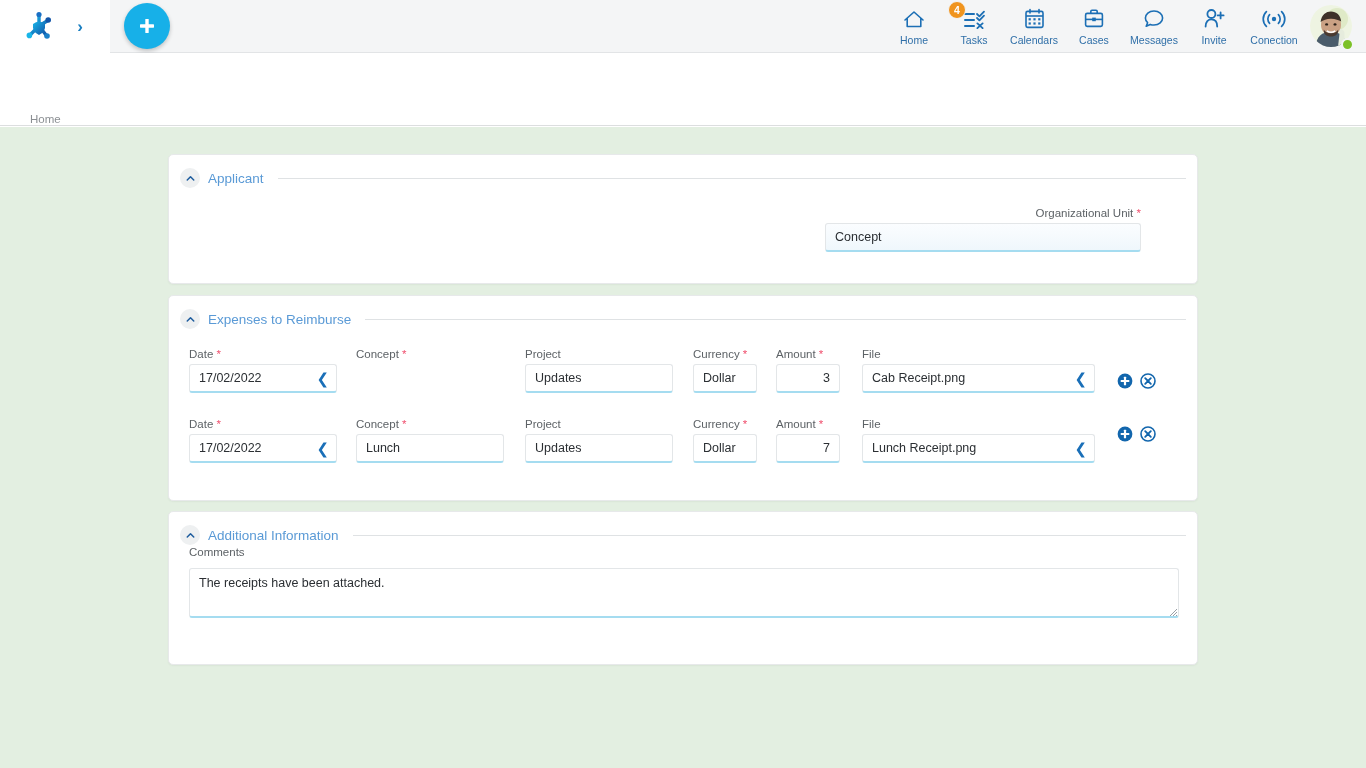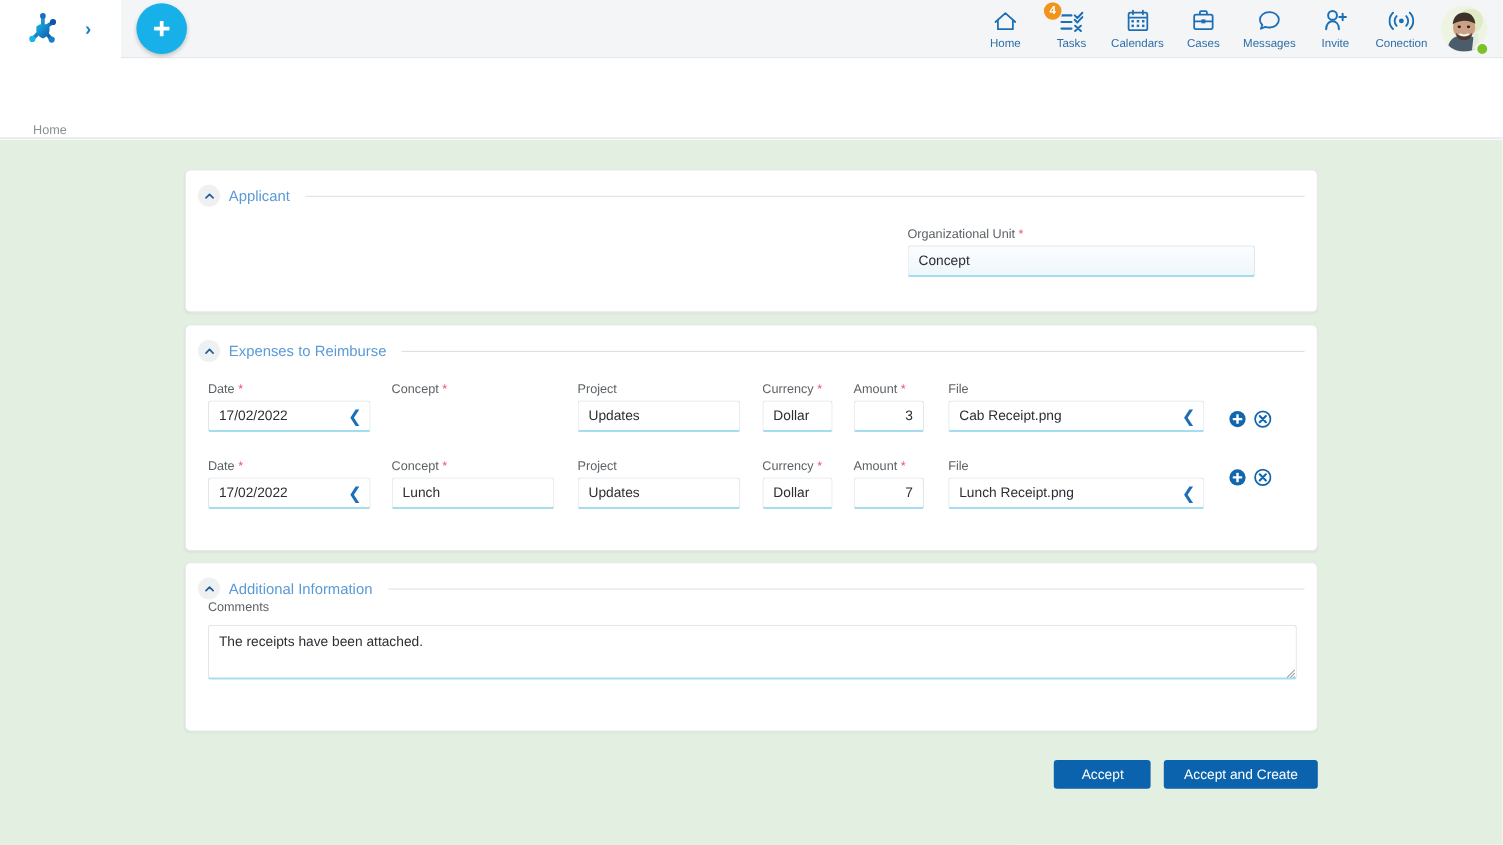--- a/index.html
+++ b/index.html
@@ -120,7 +120,7 @@
     border-radius: 5px;
     box-shadow: 0 1px 2px rgba(0,0,0,0.045);
   }
-  .card-applicant { top: 27px; height: 130px; }
+  .card-applicant { top: 27px; height: 130px; text-align: right; }
   .card-expenses  { top: 168px; height: 206px; }
   .card-addinfo   { top: 384px; height: 154px; }
 

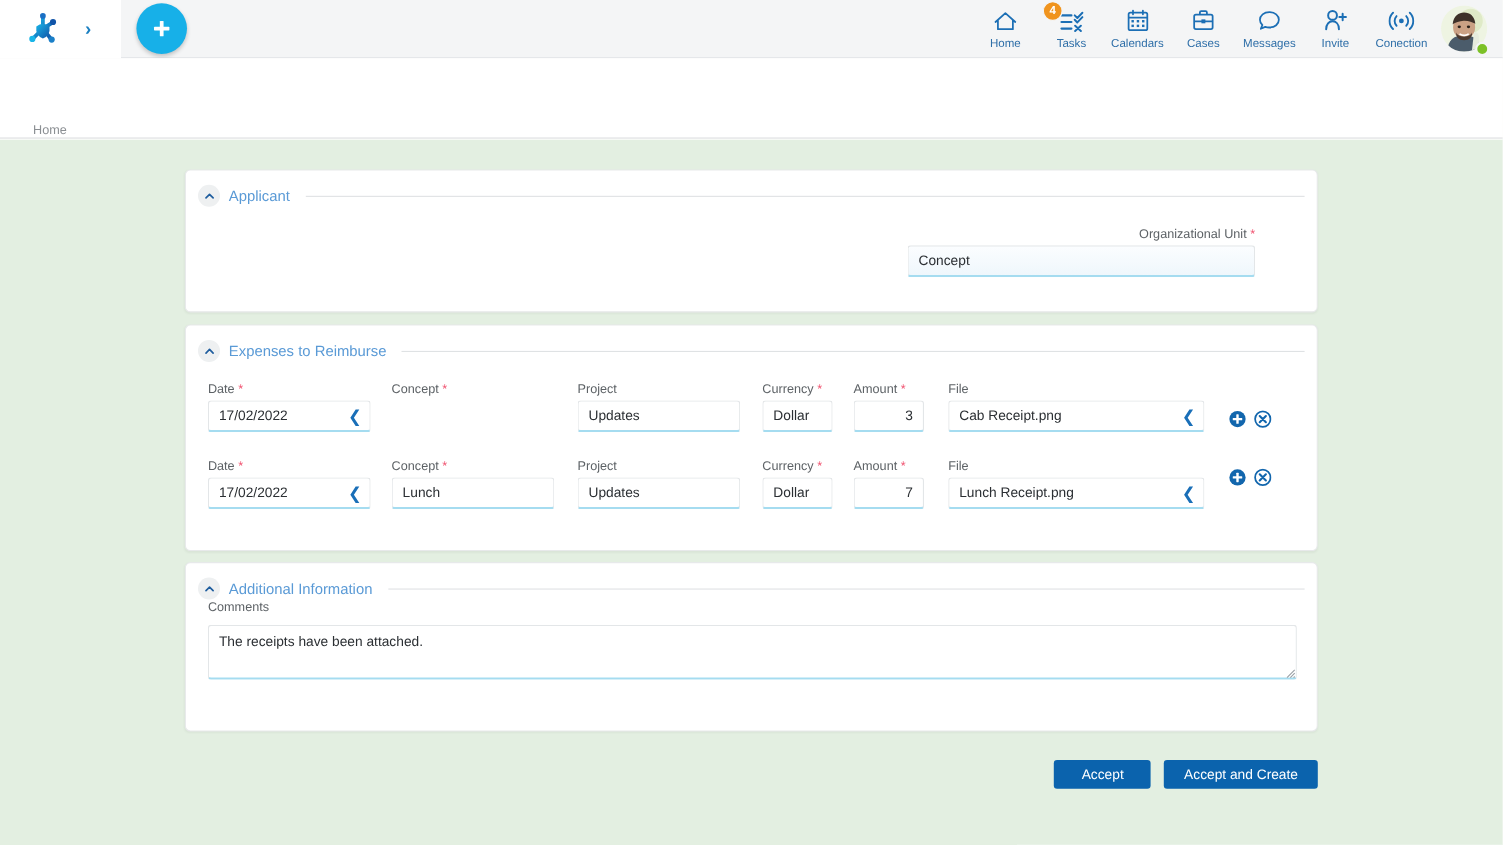--- a/index.html
+++ b/index.html
@@ -510,10 +510,6 @@
     </svg>
   </div>
 
-  <div class="footer-btns">
-    <button class="btn btn-accept">Accept</button>
-    <button class="btn">Accept and Create</button>
-  </div>
 
 </div>
 

